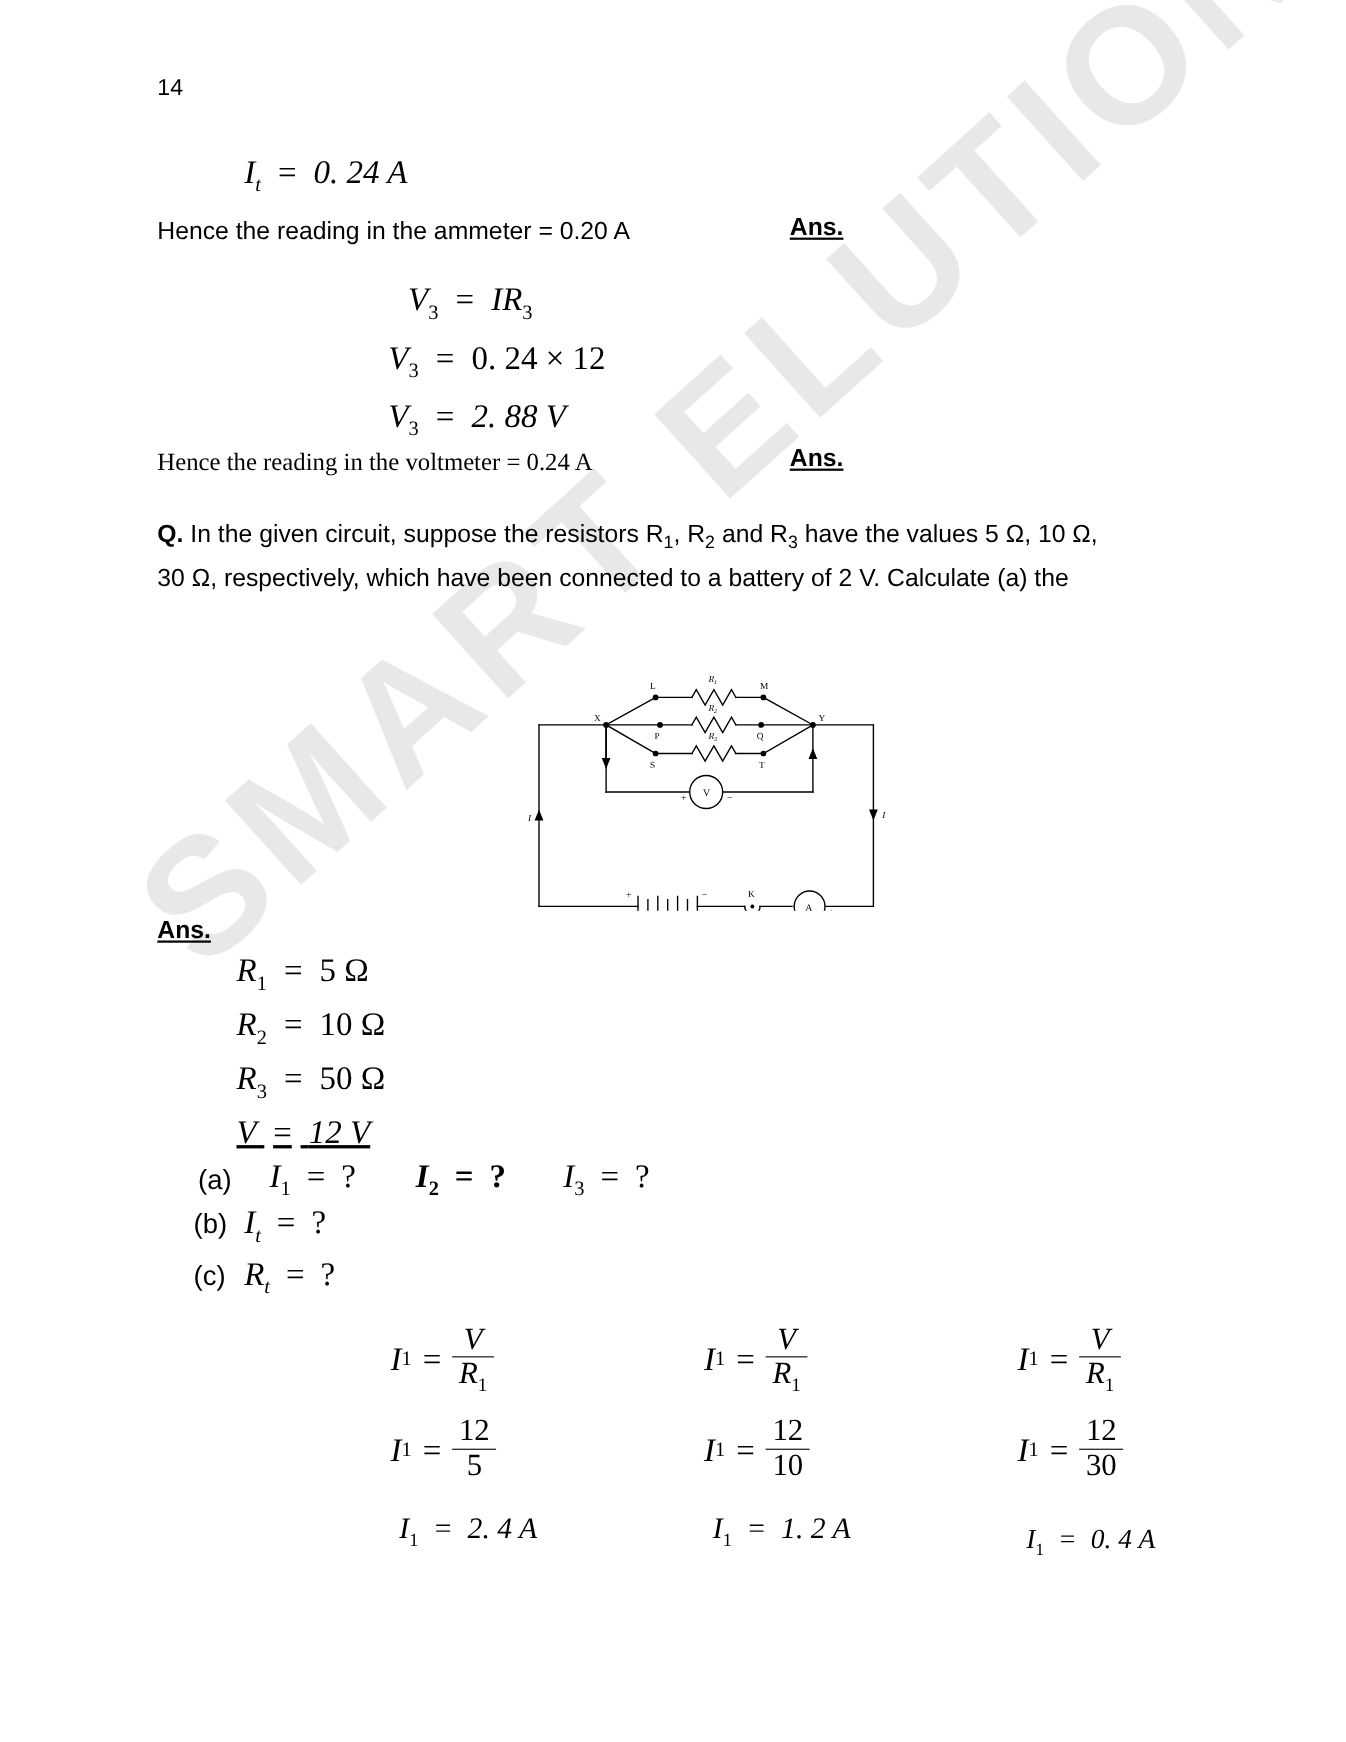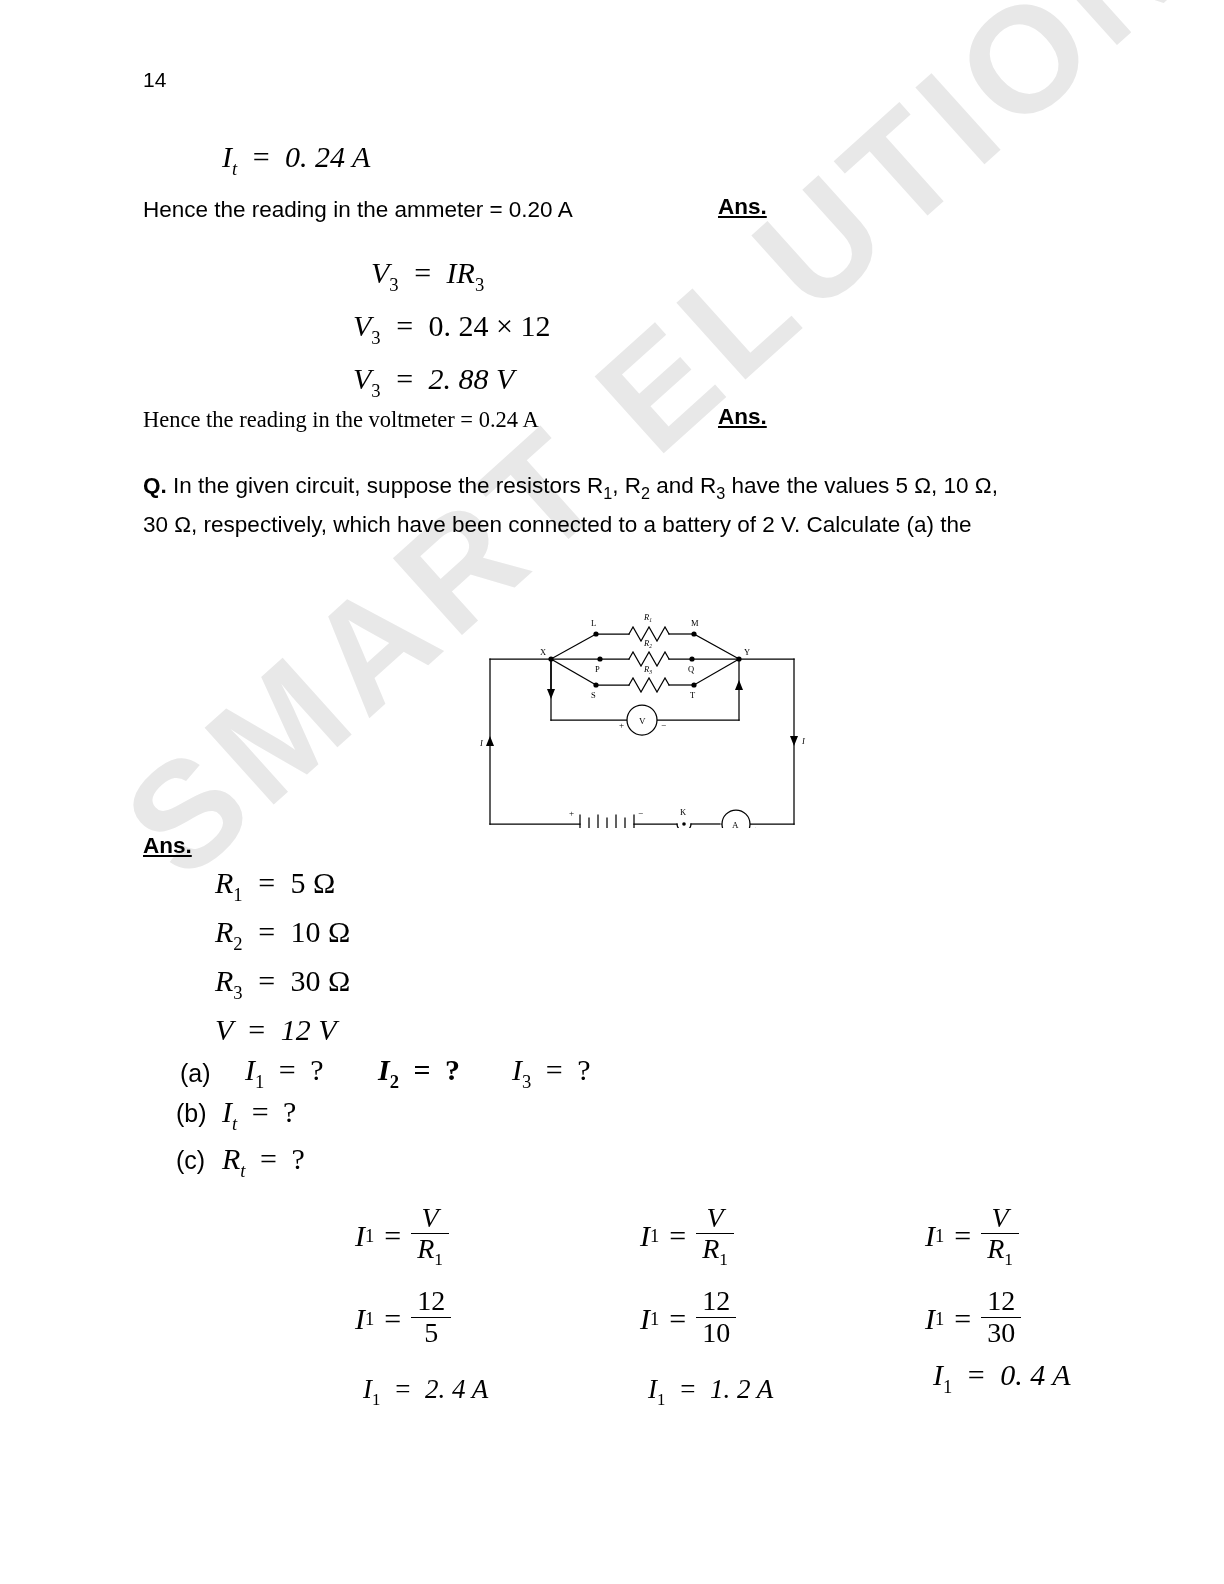--- a/index.html
+++ b/index.html
@@ -287,7 +287,7 @@
   <div class="abs math" style="left:215px; top:964px;">
     <span>R</span><sub class="sn">3</sub>
     <span class="up" style="padding:0 8px">=</span>
-    <span class="up">30 Ω</span>
+    <span class="up">50 Ω</span>
   </div>
   <div class="abs math" style="left:215px; top:1013px;">
     <span>V</span>

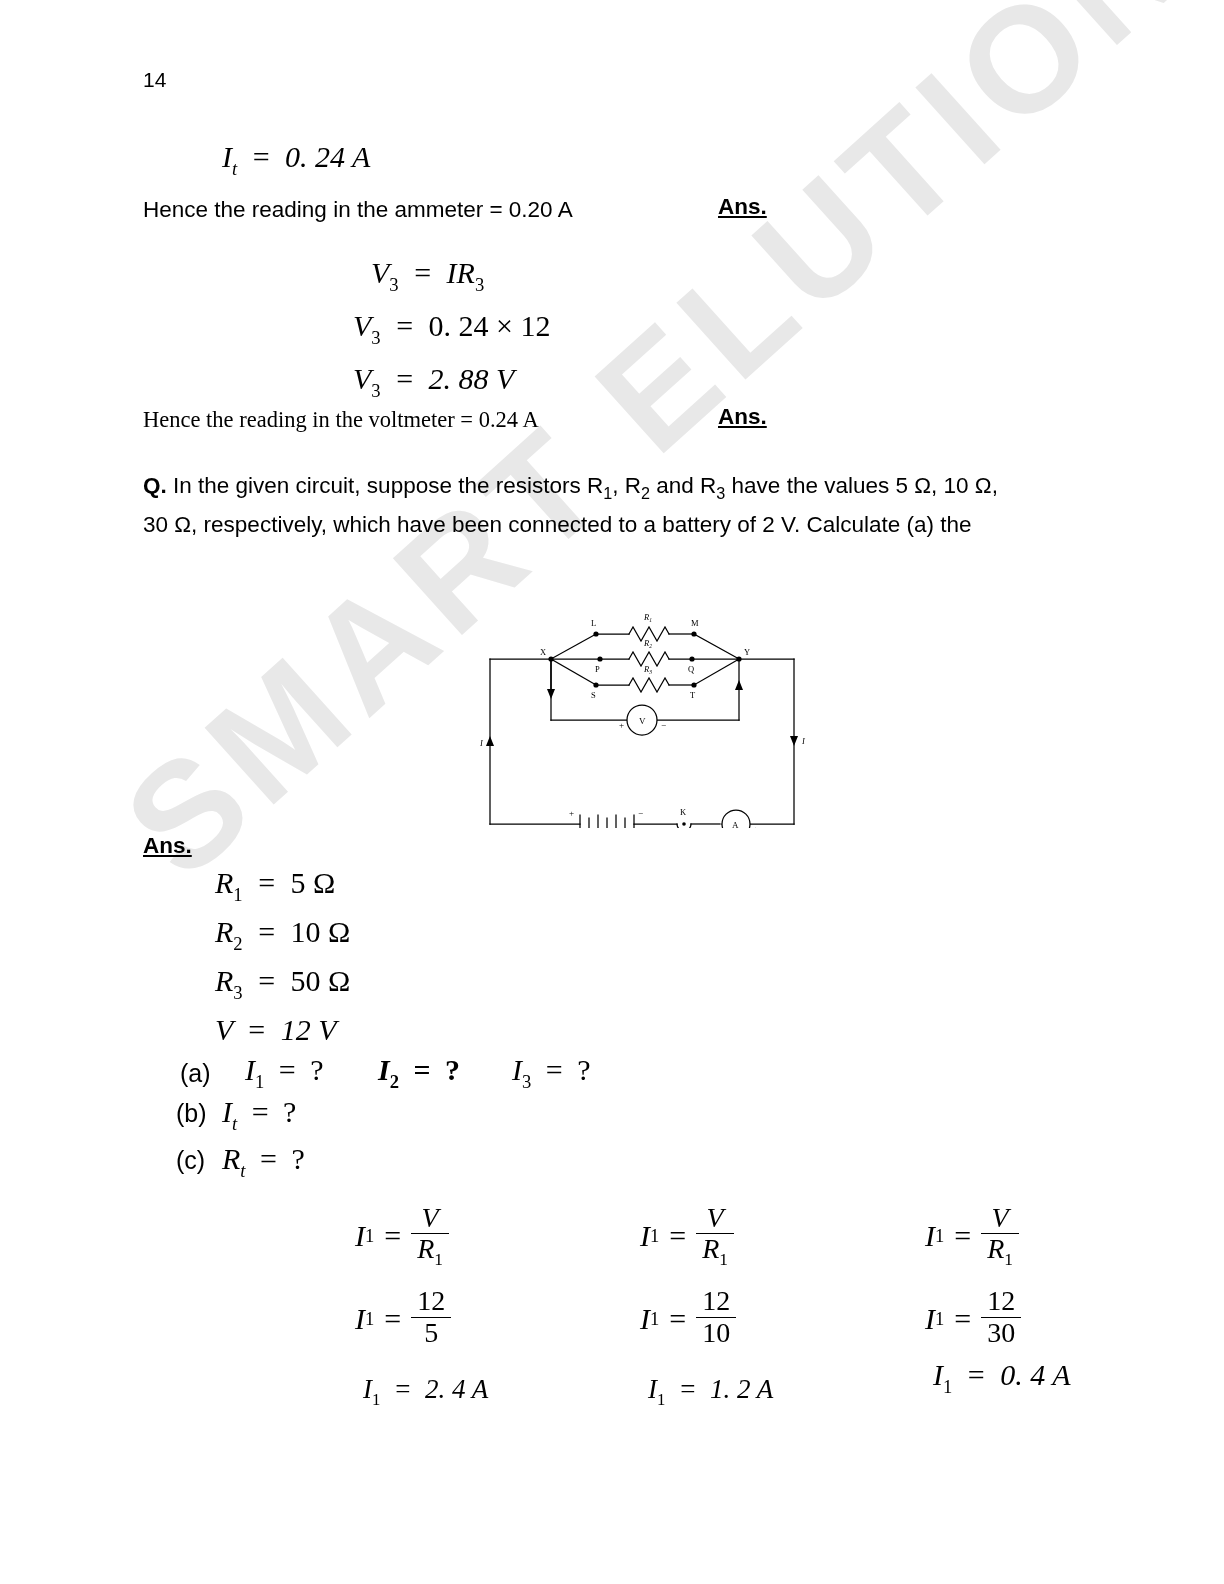--- a/index.html
+++ b/index.html
@@ -289,7 +289,7 @@
     <span class="up" style="padding:0 8px">=</span>
     <span class="up">50 Ω</span>
   </div>
-  <div class="abs math" style="left:215px; top:1013px;">
+  <div class="abs math" style="left:215px; top:1013px;text-decoration:underline;">
     <span>V</span>
     <span class="up" style="padding:0 8px">=</span>
     <span>12 V</span>

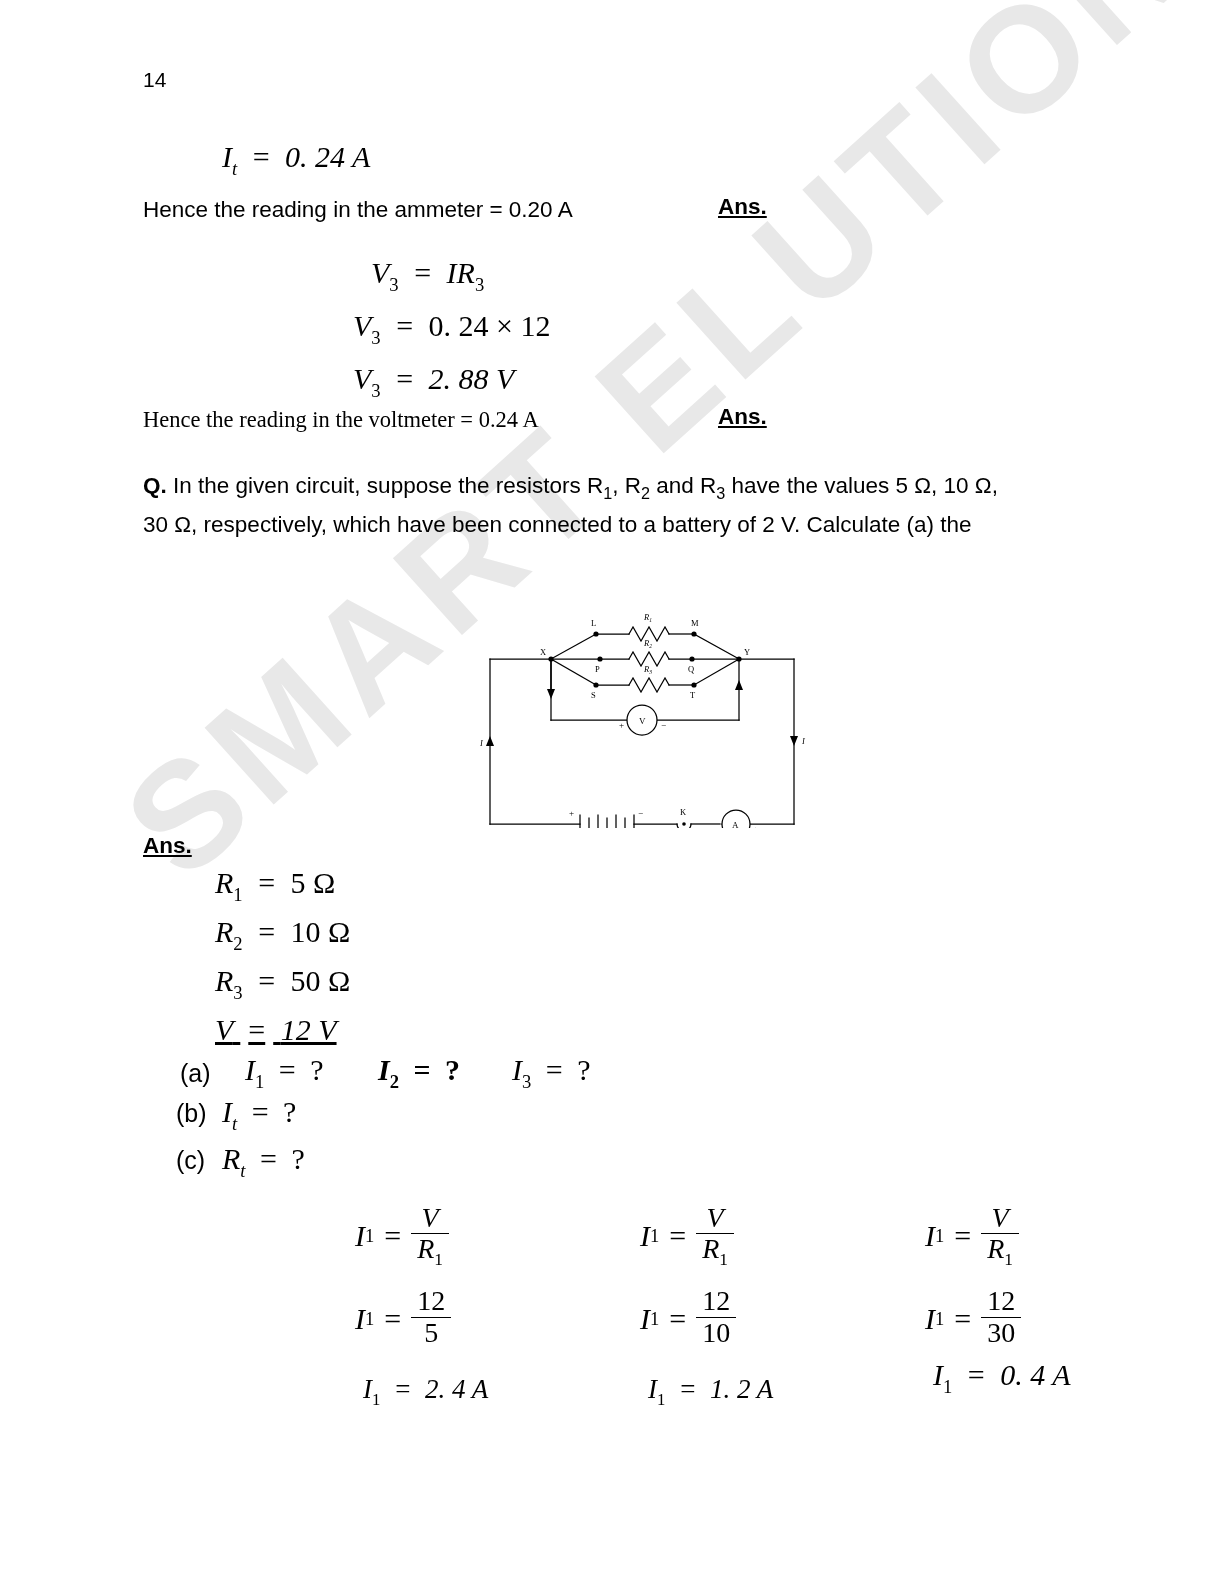--- a/index.html
+++ b/index.html
@@ -397,7 +397,7 @@
         <span class="den denn">30</span>
       </span>
     </div>
-    <div class="math" style="margin-top:8px; margin-left:8px; font-size:30px">
+    <div class="math" style="margin-top:36px; margin-left:8px; font-size:25px">
       <span>I</span><sub class="sn">1</sub>
       <span class="up" style="padding:0 8px">=</span>
       <span>0. 4 A</span>

